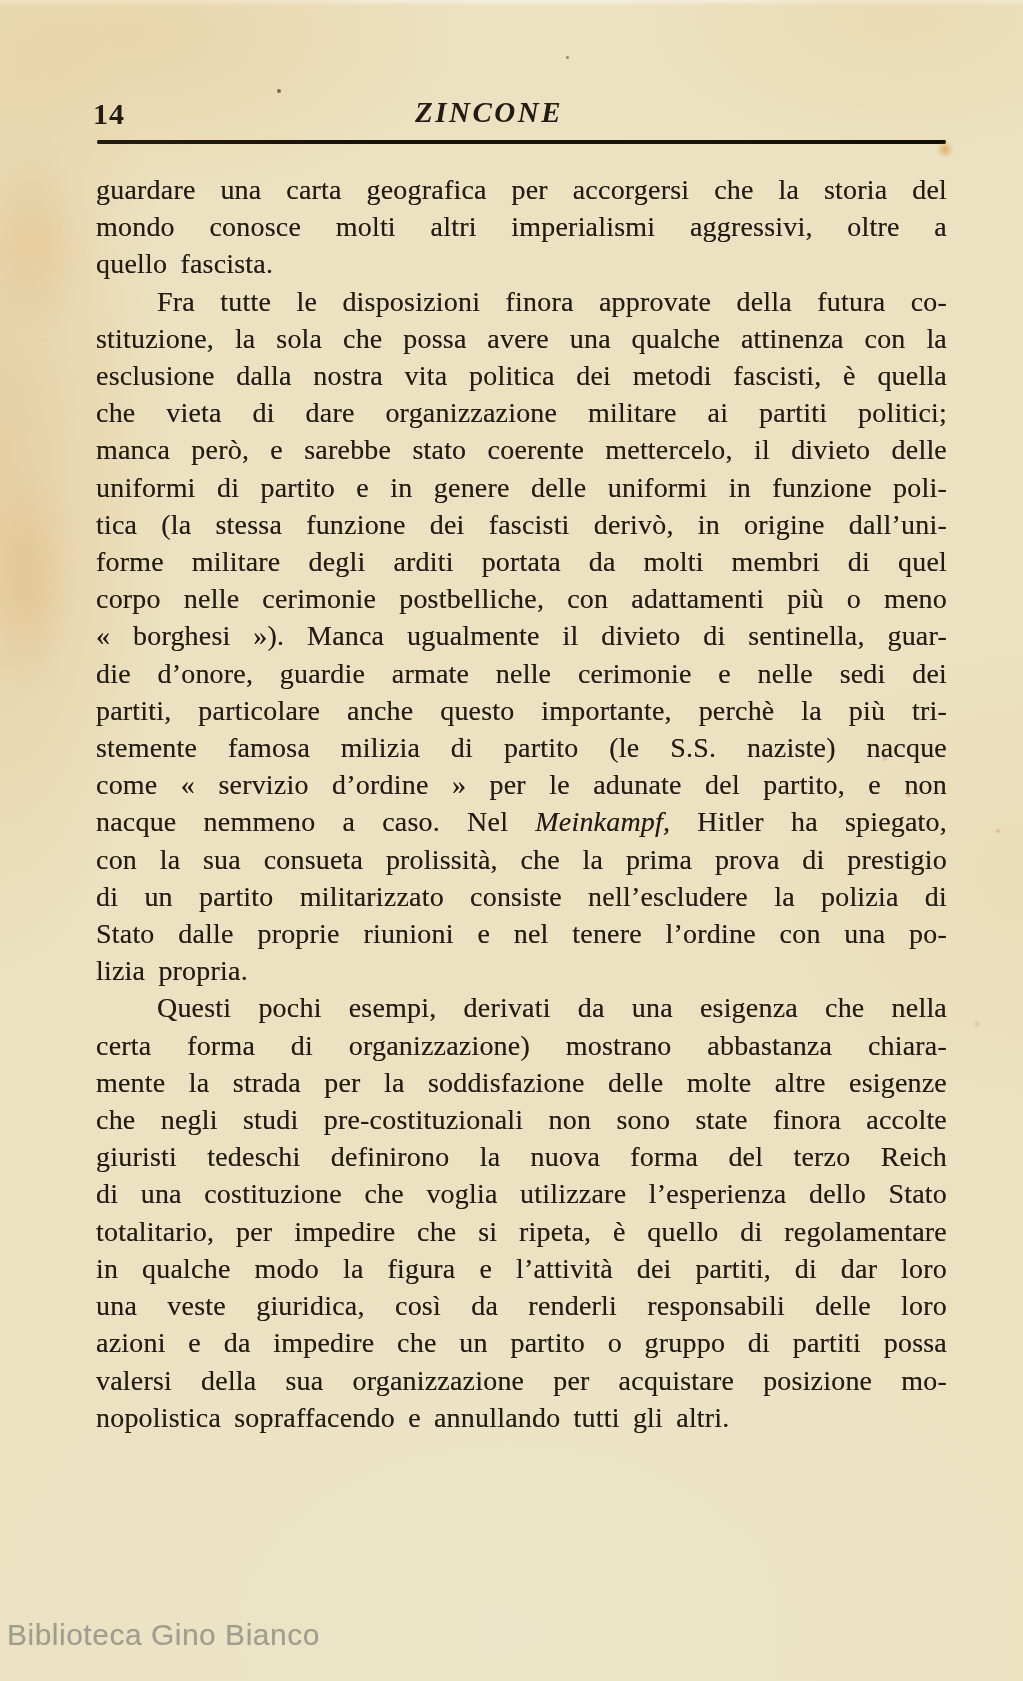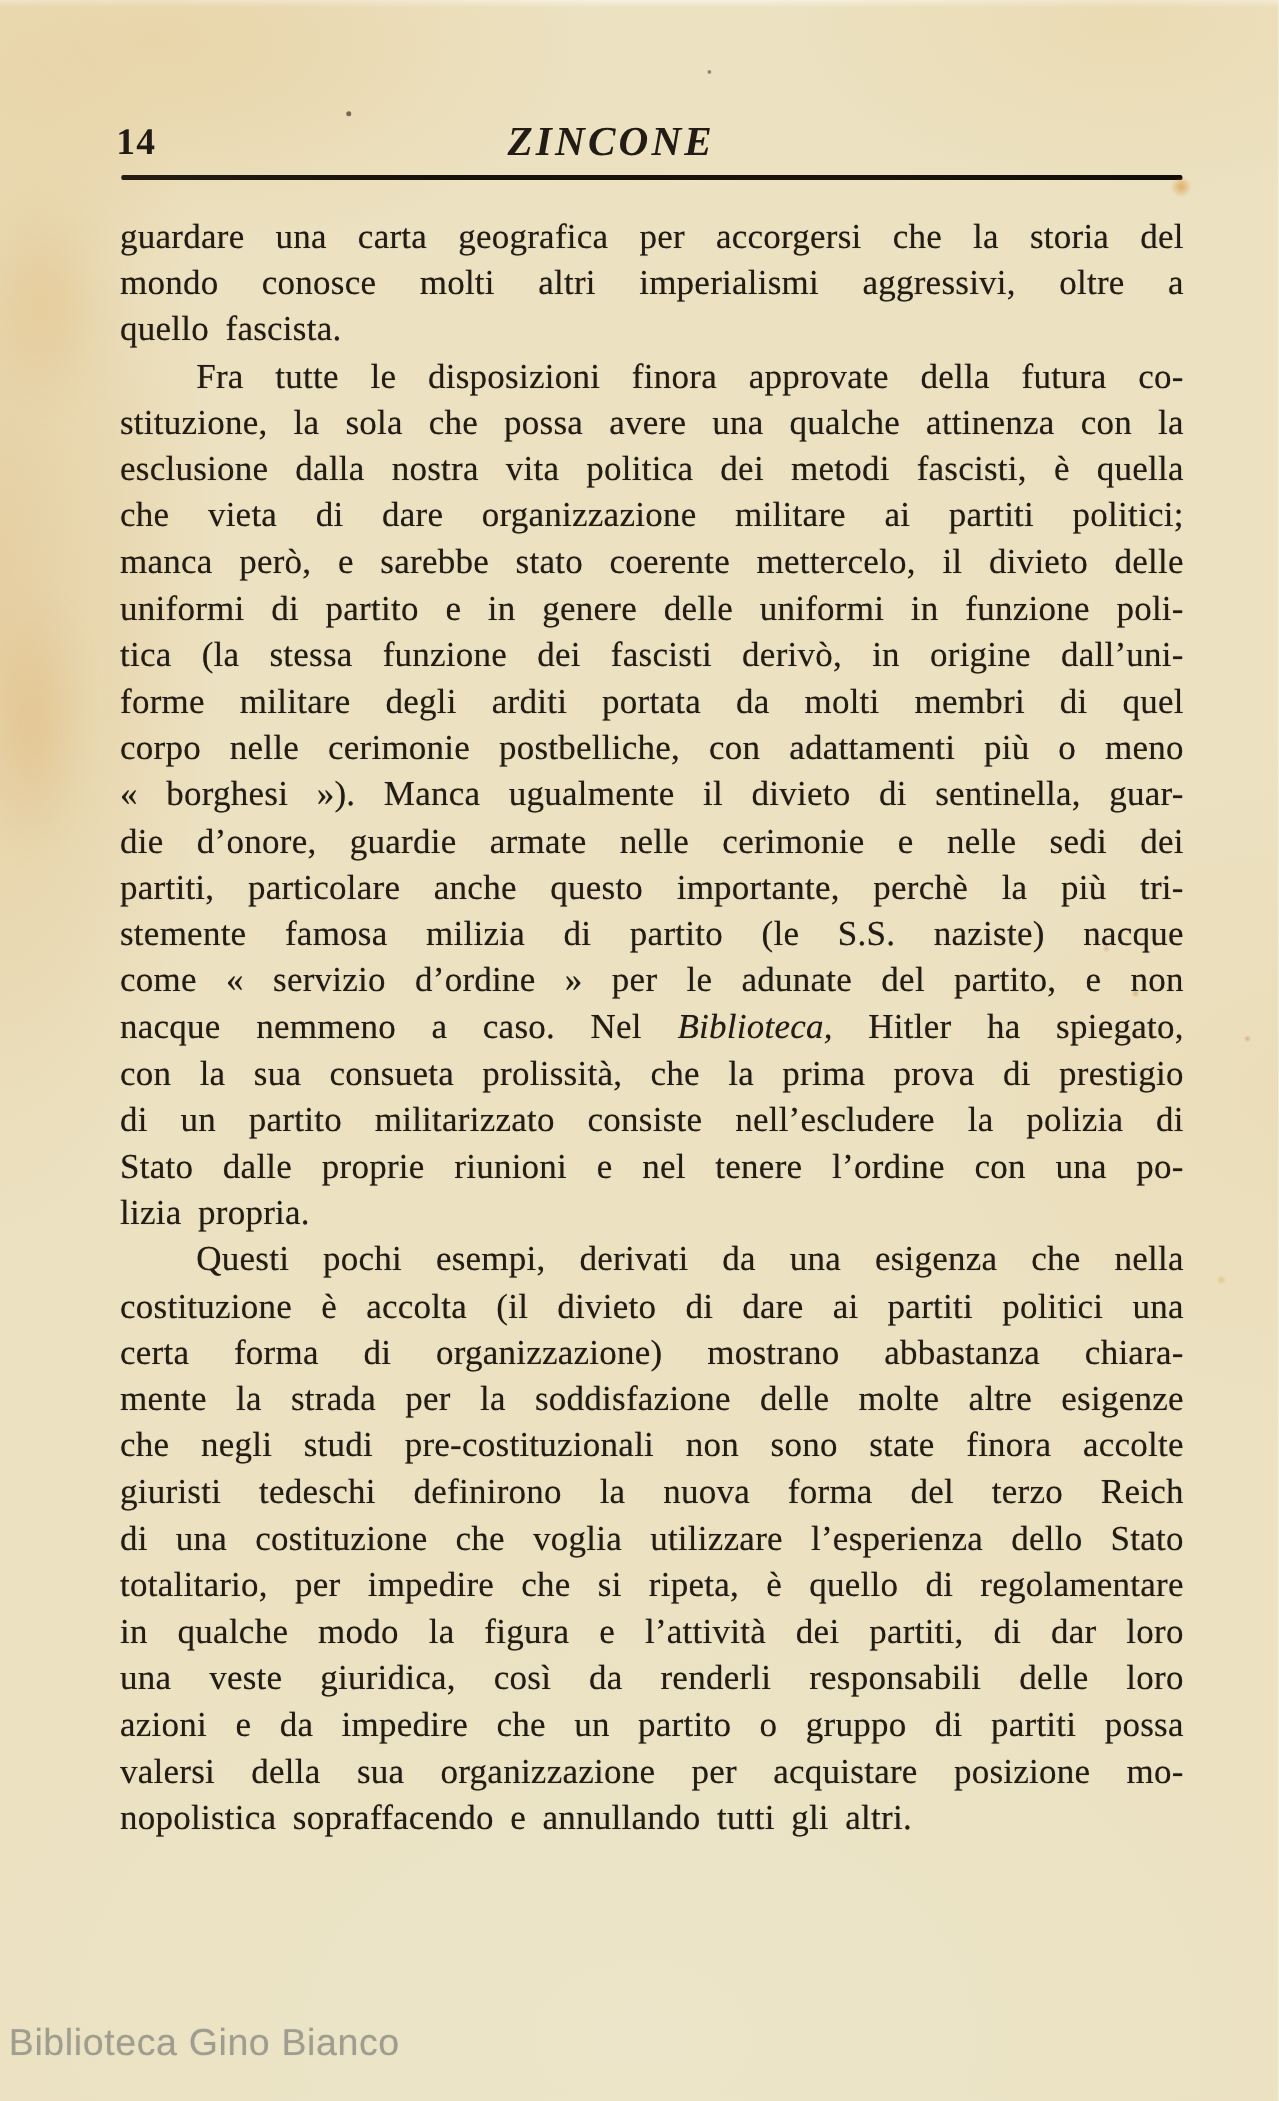--- a/index.html
+++ b/index.html
@@ -32,7 +32,7 @@
     position: absolute;
     left: 0; right: 45px; top: 96px;
     text-align: center;
-    font-size: 33px;
+    font-size: 29px;
     font-style: italic;
     font-weight: 700;
     letter-spacing: 2.5px;

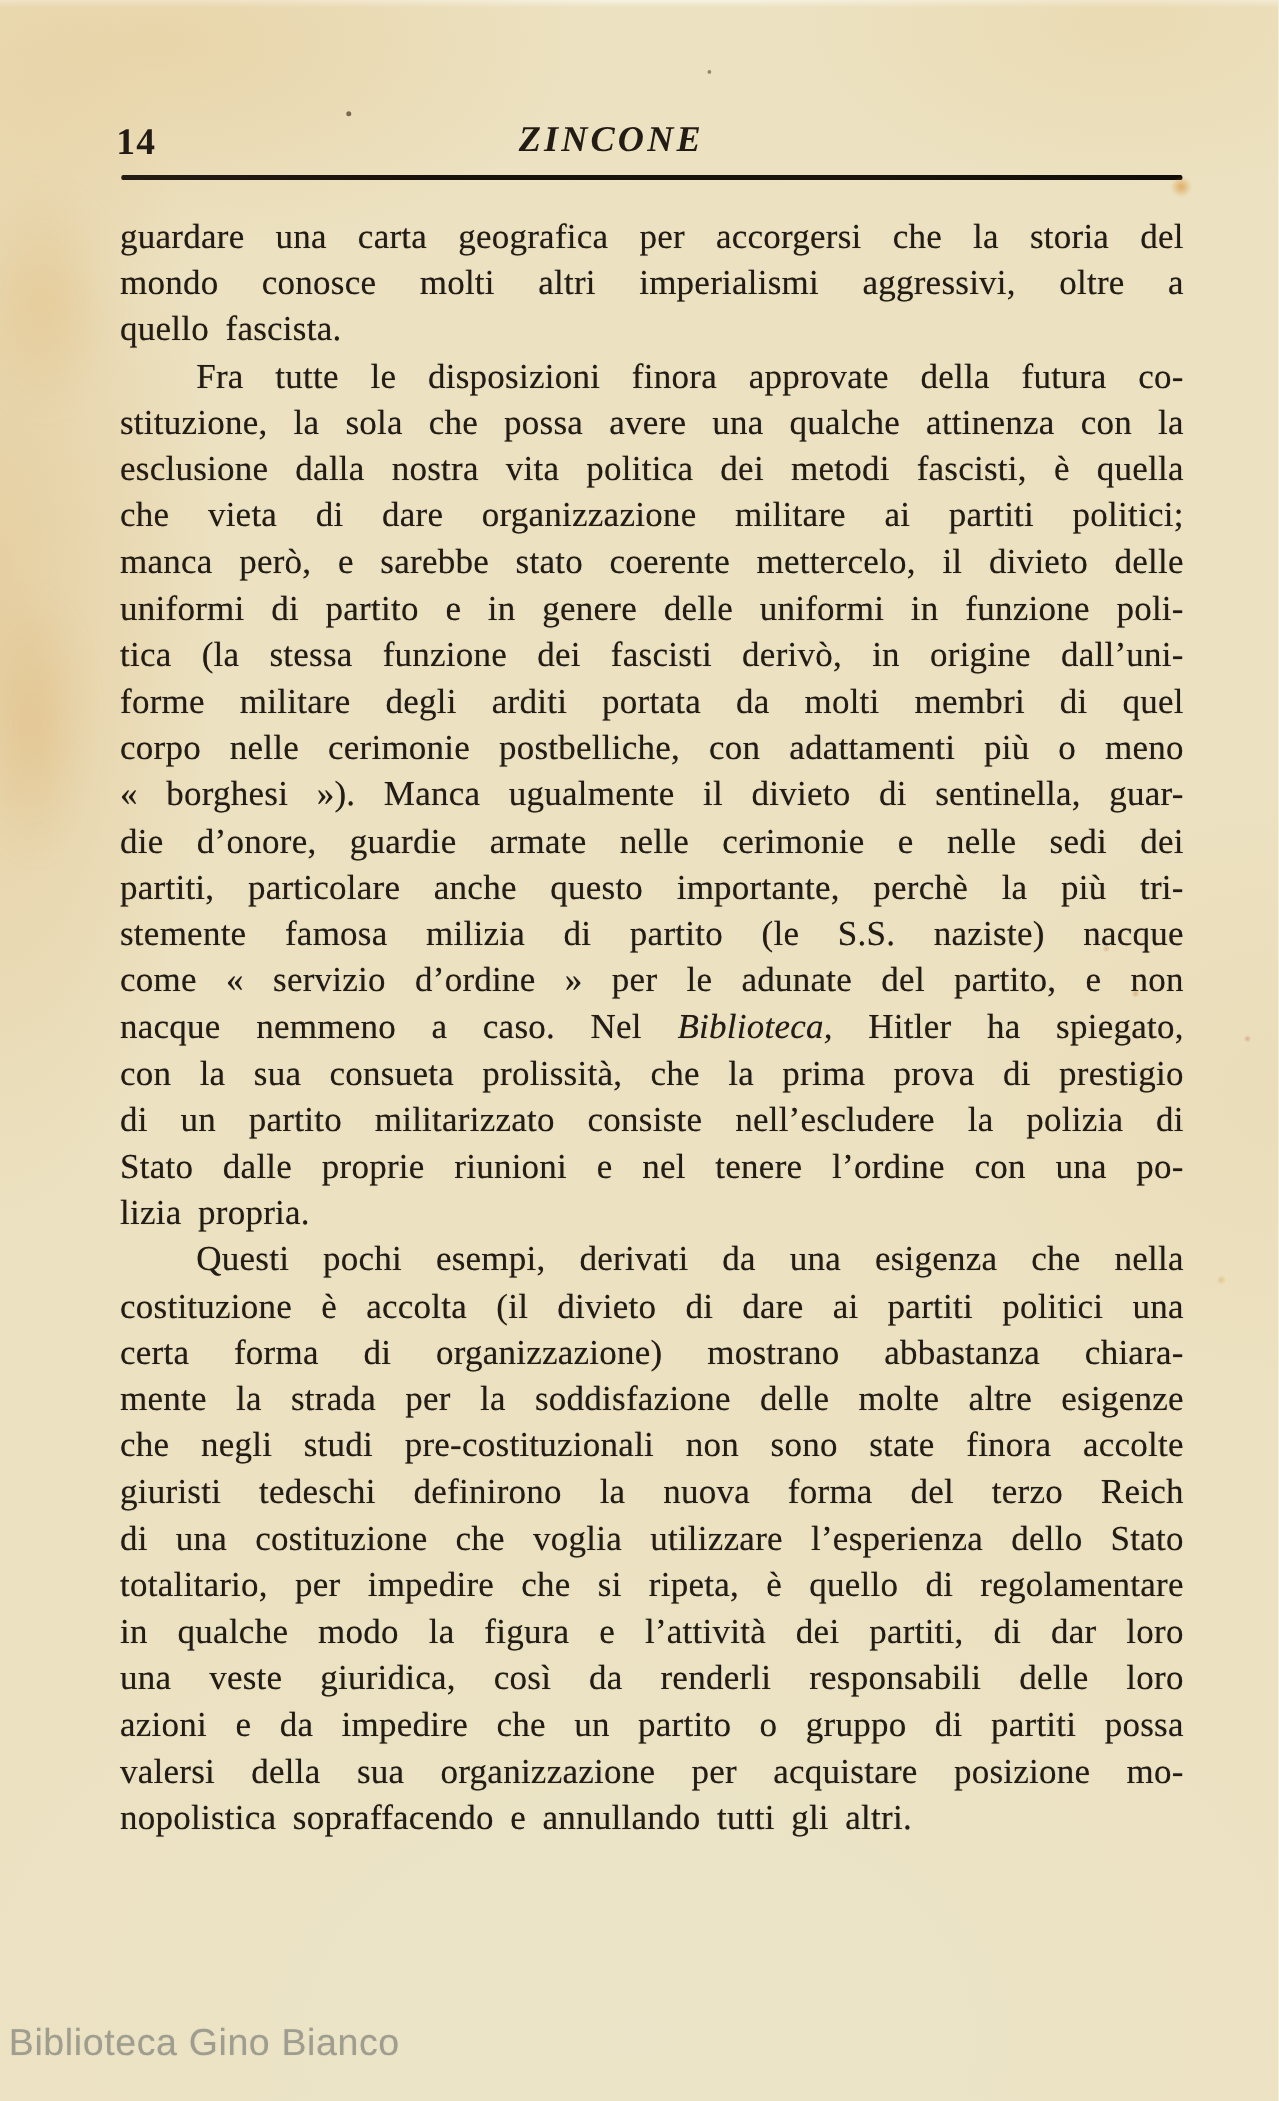--- a/index.html
+++ b/index.html
@@ -121,7 +121,7 @@
         <div class="text-line"><span>partiti, particolare anche questo importante, perchè la più tri-</span></div>
         <div class="text-line"><span>stemente famosa milizia di partito (le S.S. naziste) nacque</span></div>
         <div class="text-line"><span>come « servizio d’ordine » per le adunate del partito, e non</span></div>
-        <div class="text-line"><span>nacque nemmeno a caso. Nel </span><i>Biblioteca,</i><span> Hitler ha spiegato,</span></div>
+        <div class="text-line"><span>nacque nemmeno a caso. Nel </span><i>Meinkampf,</i><span> Hitler ha spiegato,</span></div>
         <div class="text-line"><span>con la sua consueta prolissità, che la prima prova di prestigio</span></div>
         <div class="text-line"><span>di un partito militarizzato consiste nell’escludere la polizia di</span></div>
         <div class="text-line"><span>Stato dalle proprie riunioni e nel tenere l’ordine con una po-</span></div>

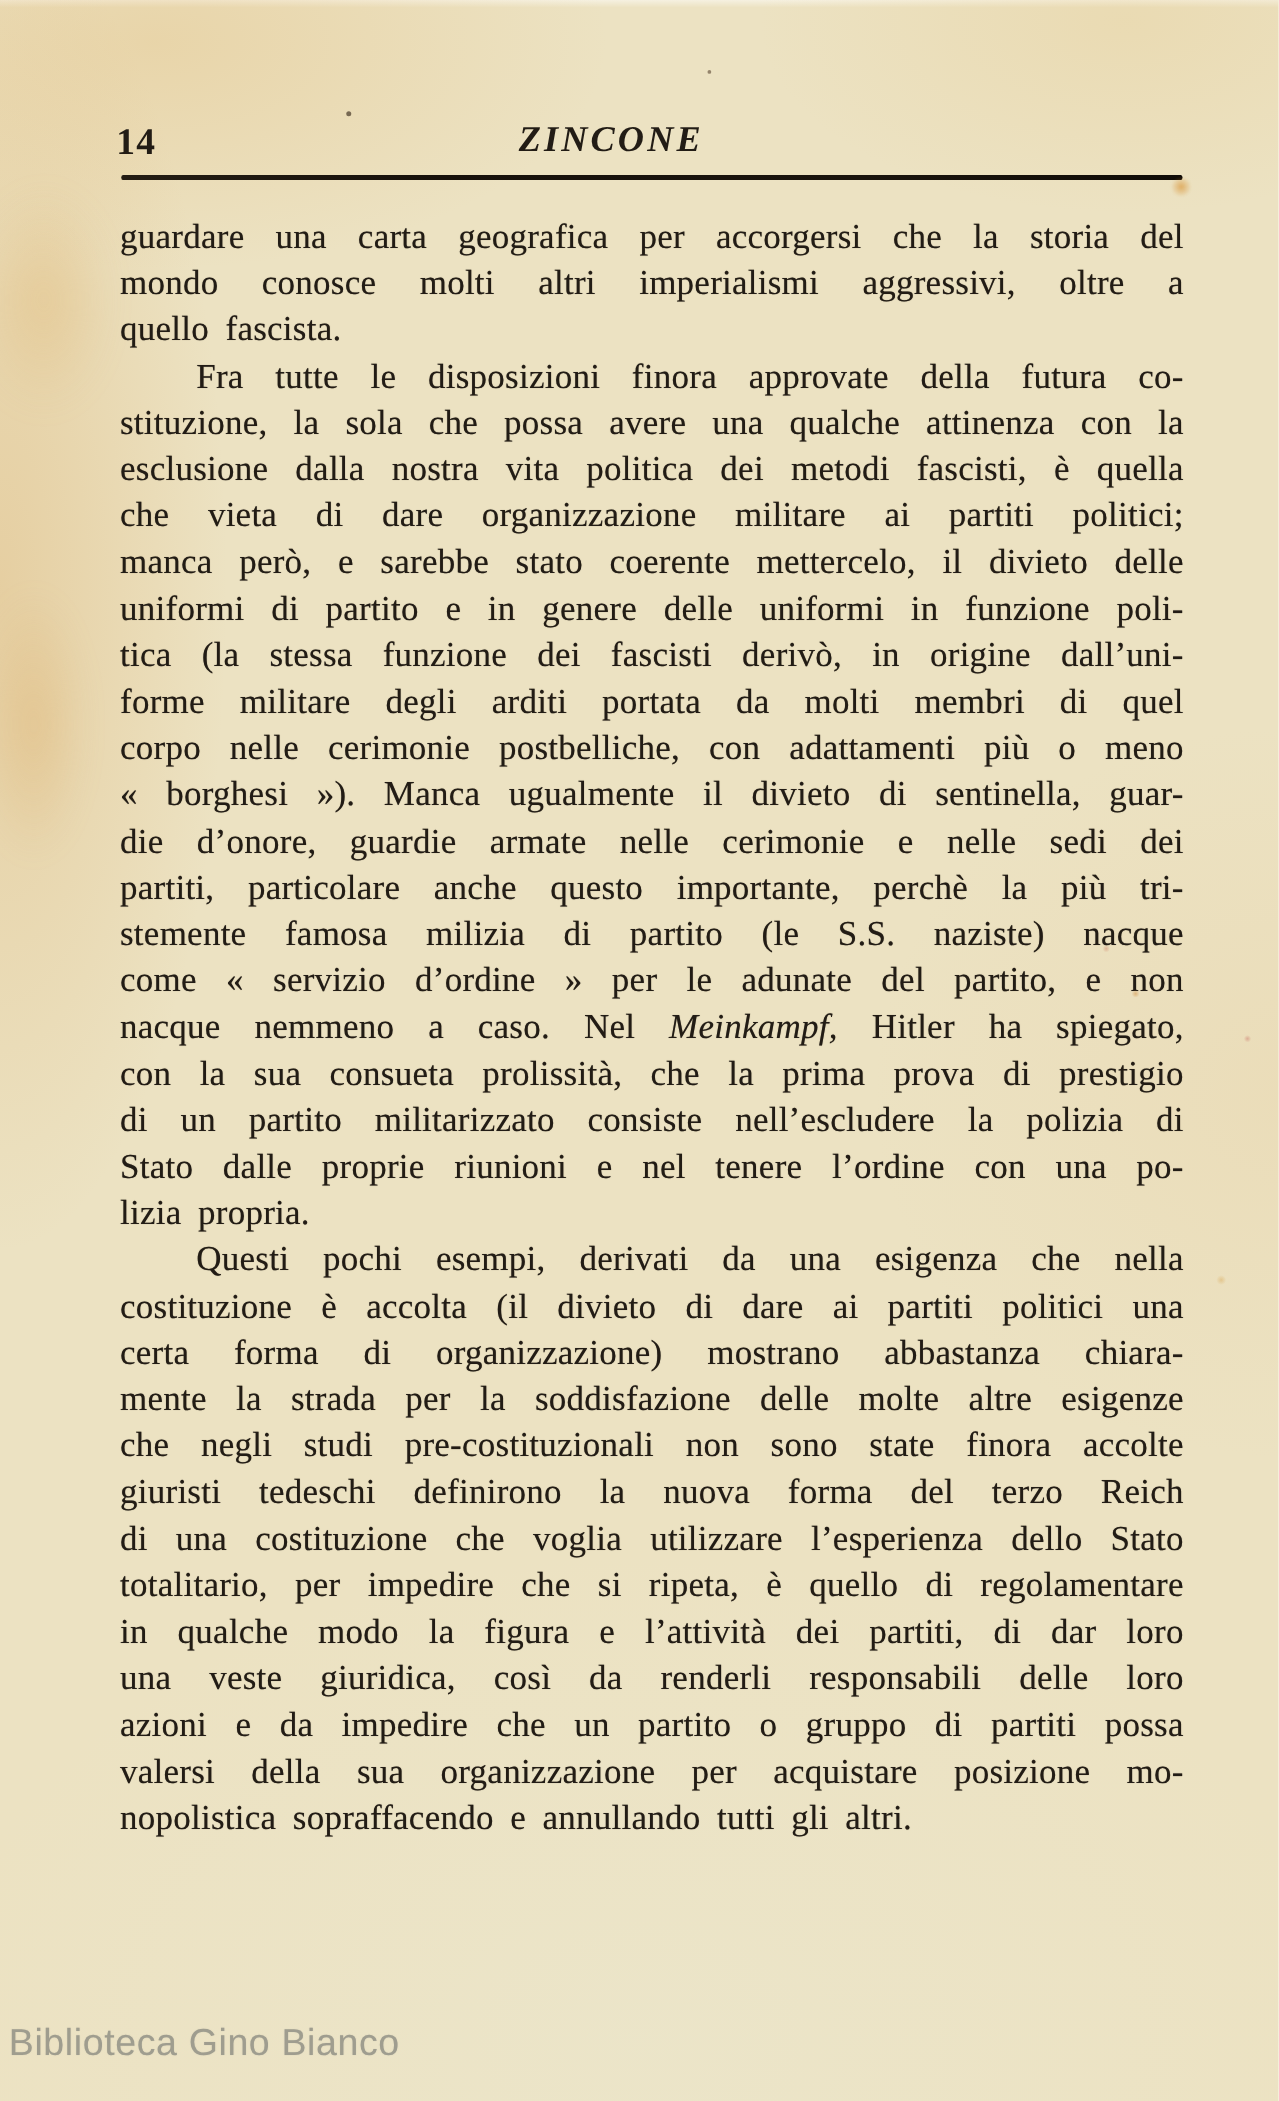--- a/index.html
+++ b/index.html
@@ -129,7 +129,6 @@
       </div>
       <div class="paragraph">
         <div class="text-line indented"><span>Questi pochi esempi, derivati da una esigenza che nella</span></div>
-        <div class="text-line"><span>costituzione è accolta (il divieto di dare ai partiti politici una</span></div>
         <div class="text-line"><span>certa forma di organizzazione) mostrano abbastanza chiara-</span></div>
         <div class="text-line"><span>mente la strada per la soddisfazione delle molte altre esigenze</span></div>
         <div class="text-line"><span>che negli studi pre-costituzionali non sono state finora accolte</span></div>

